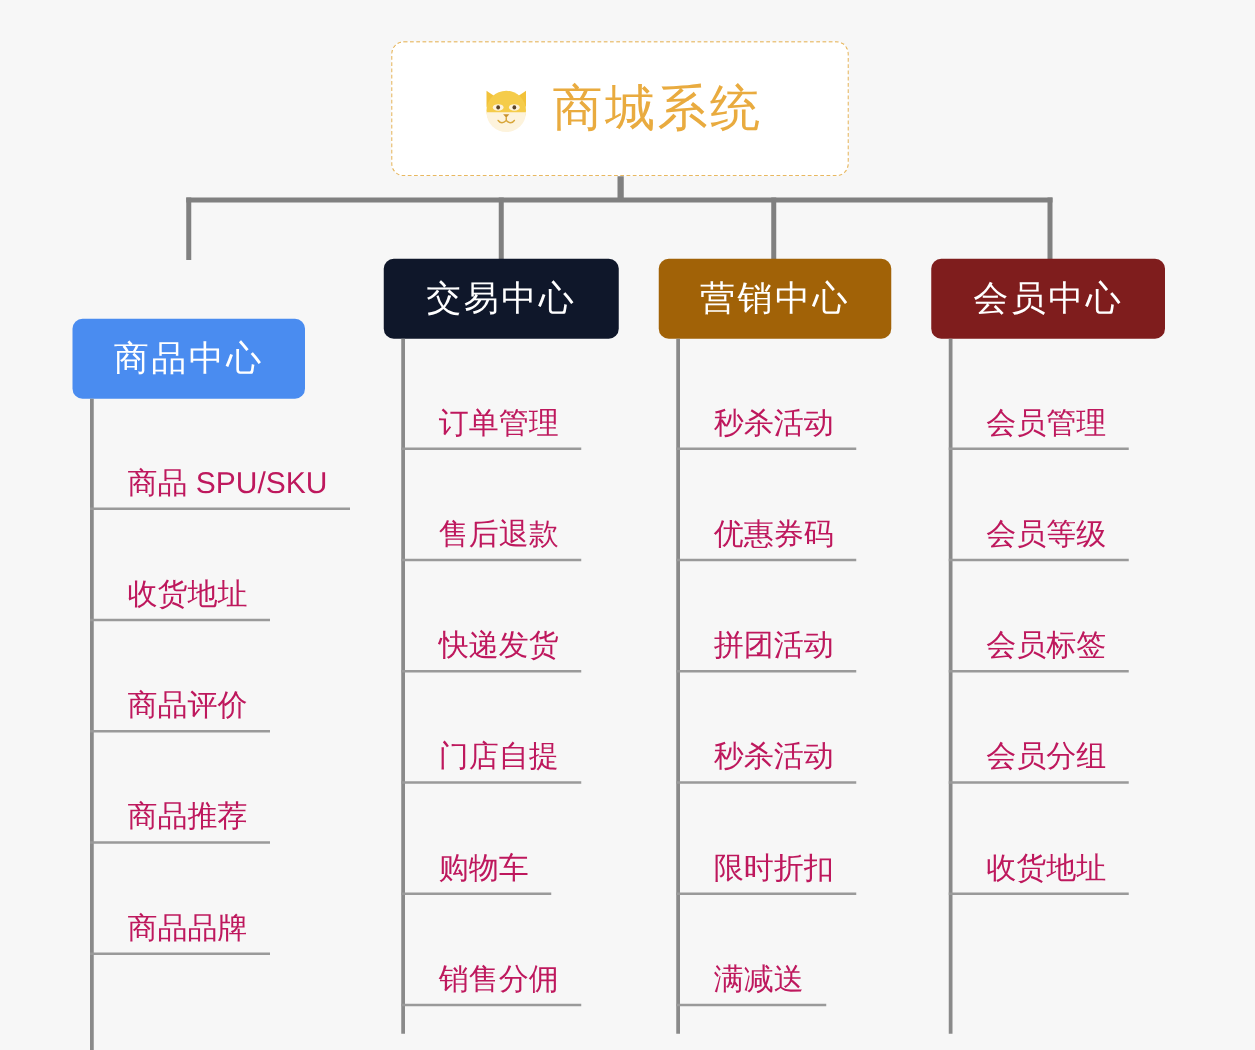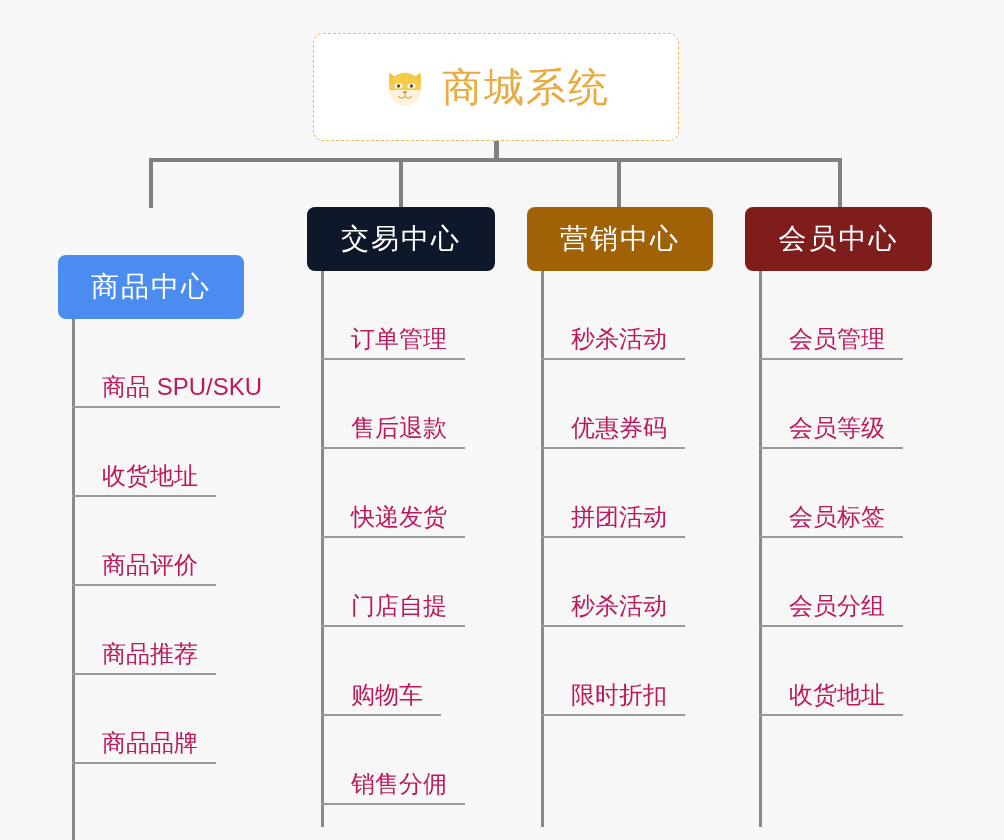--- a/index.html
+++ b/index.html
@@ -223,6 +223,9 @@
       <div class="leaf">
         <span class="leaf-inner">限时折扣</span>
       </div>
+      <div class="leaf">
+        <span class="leaf-inner">满减送</span>
+      </div>
     </div>
   </div>
 

